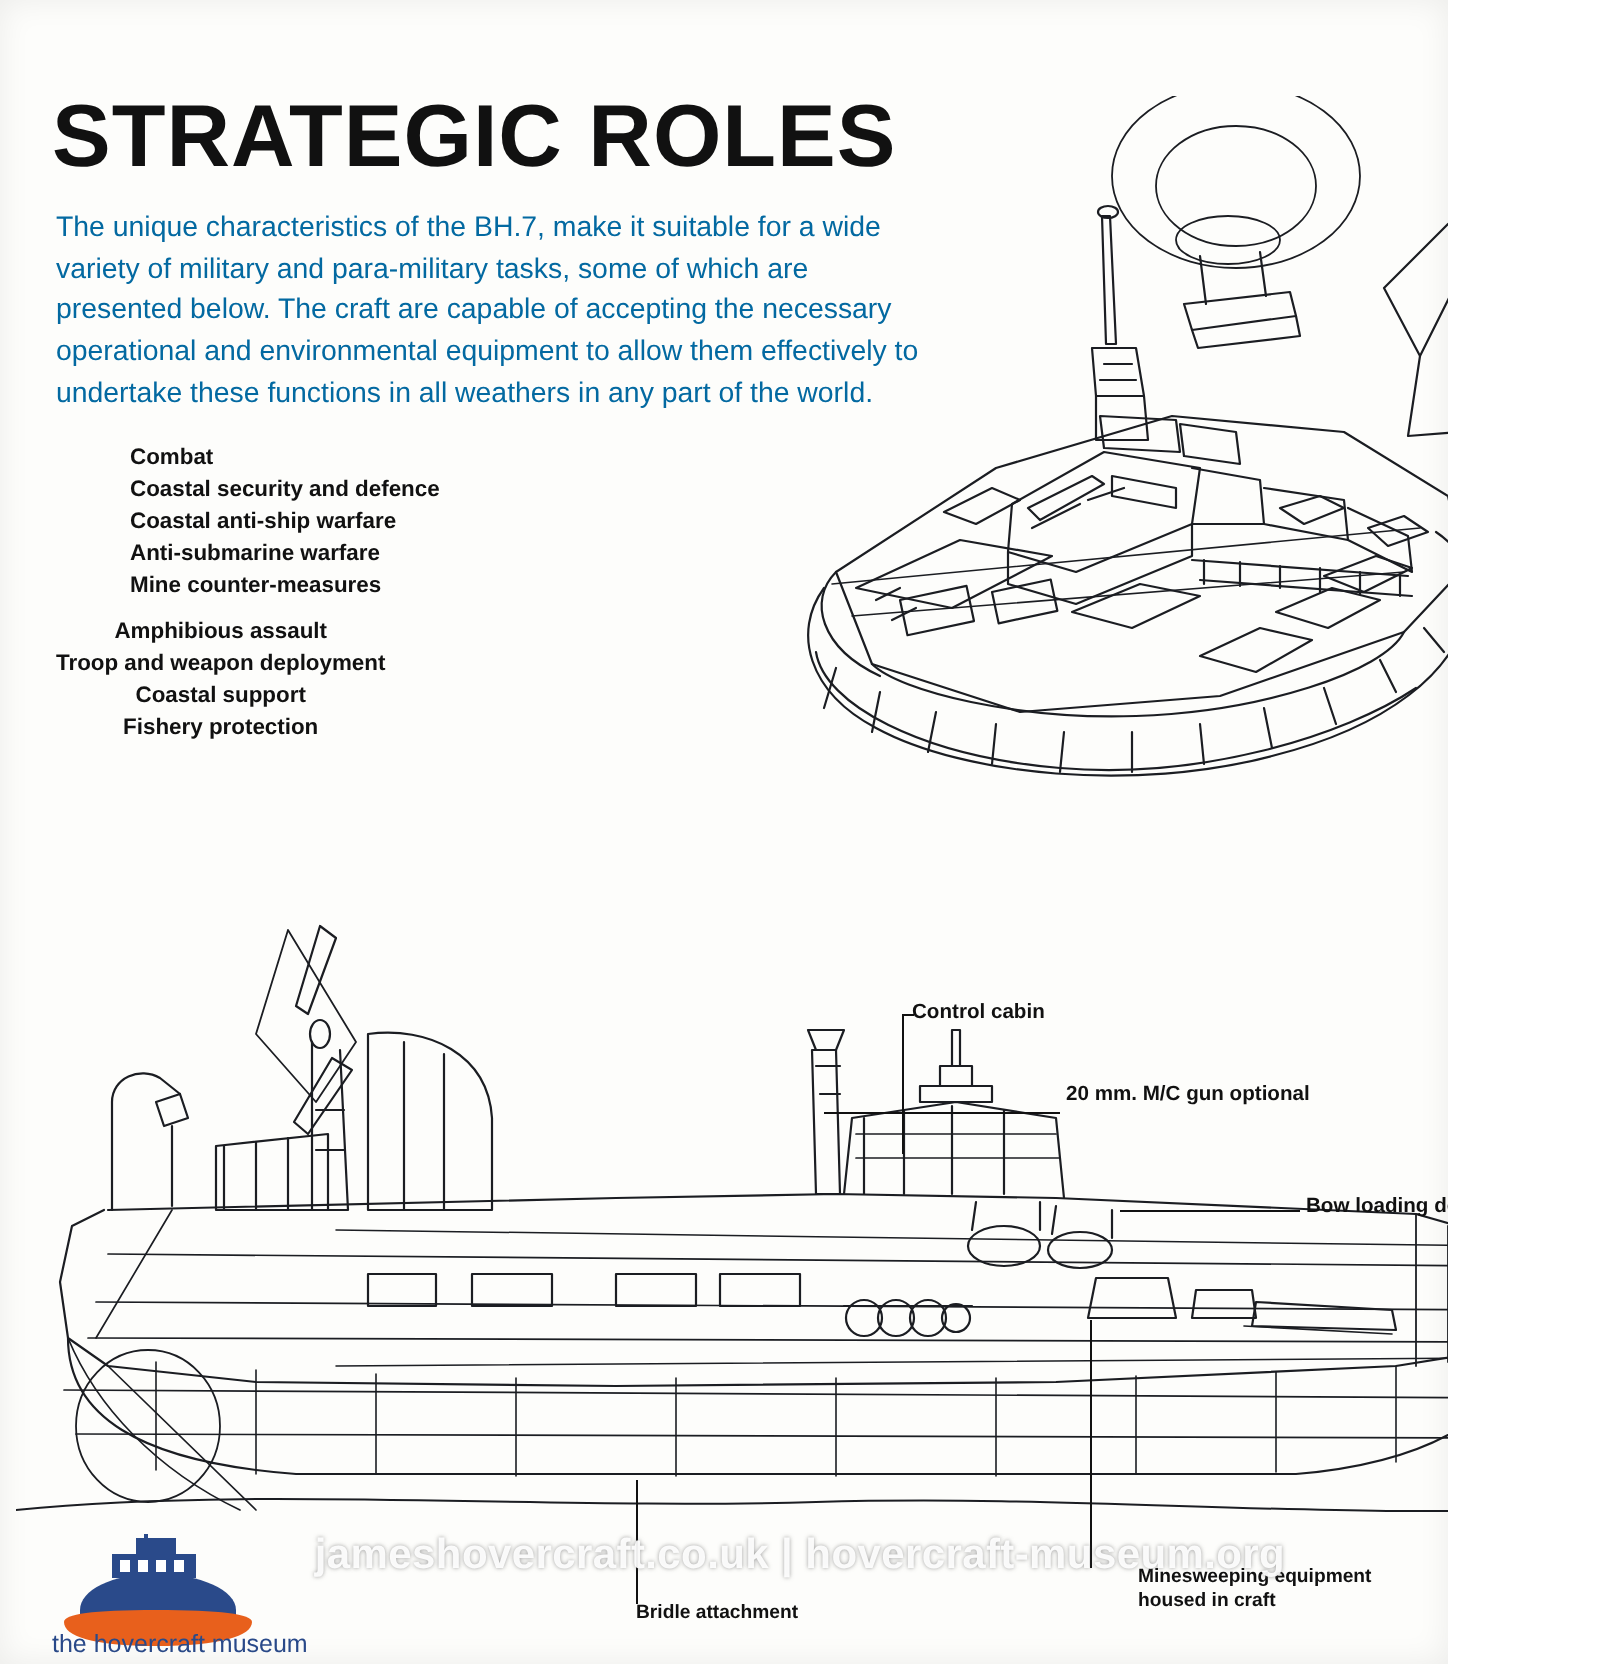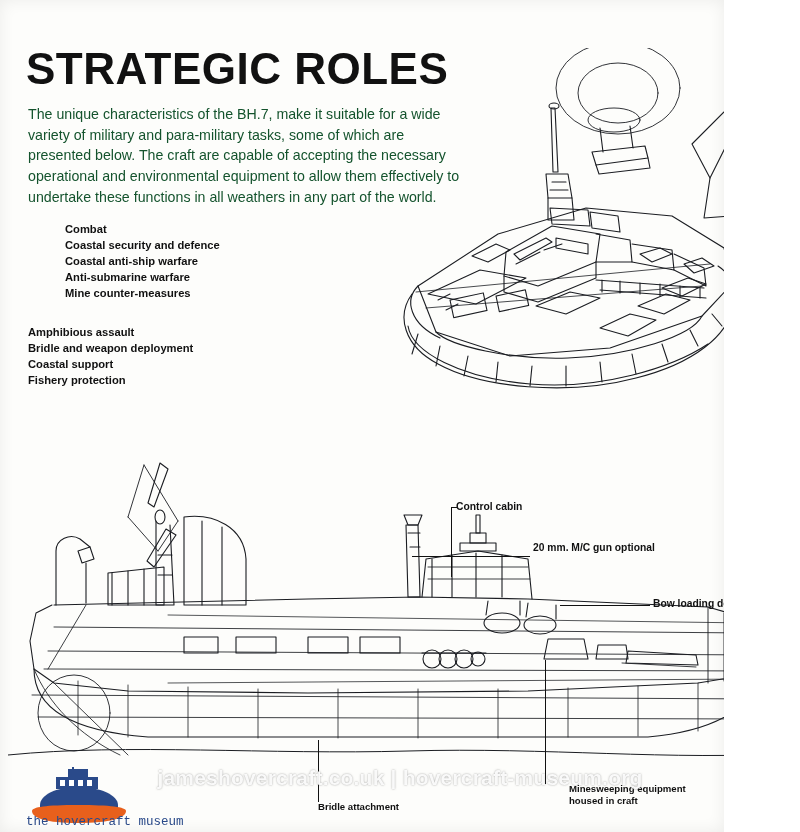--- a/index.html
+++ b/index.html
@@ -52,7 +52,7 @@
     width: 440px;
     font-size: 14.2px;
     line-height: 1.45;
-    color: #14532d;
+    color: #0369a1;
   }
 
   

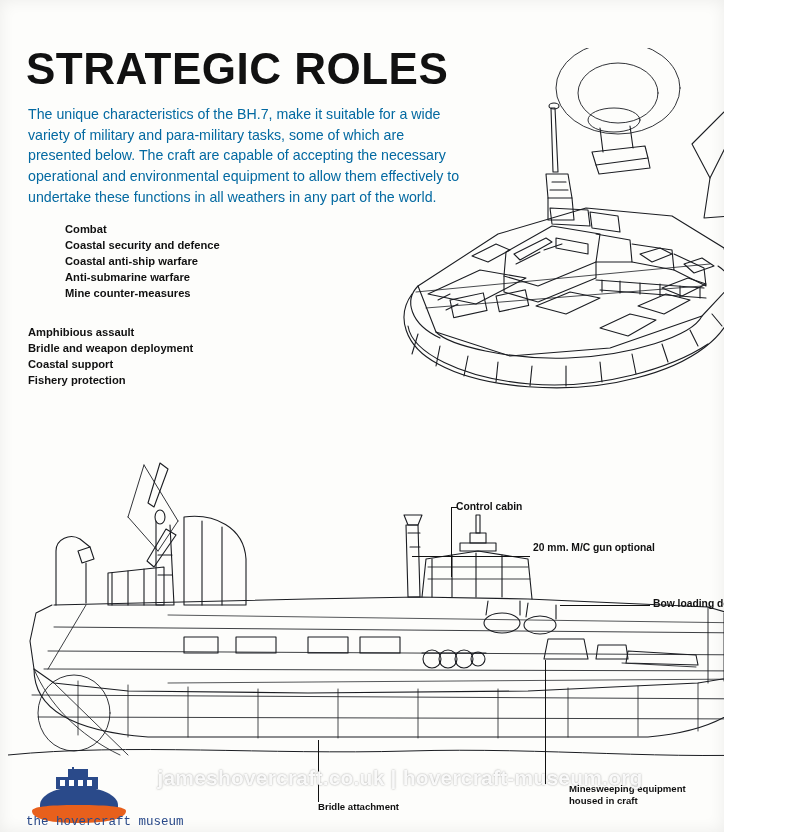--- a/index.html
+++ b/index.html
@@ -65,7 +65,7 @@
     color: #111;
   }
   #roles-1 { top: 221px; margin-left: 37px; }
-  #roles-2 { top: 324px; }
+  #roles-2 { top: 308px; text-align: center; }
   #roles-3 { top: 388px; }
   .role-item { white-space: nowrap; }
 

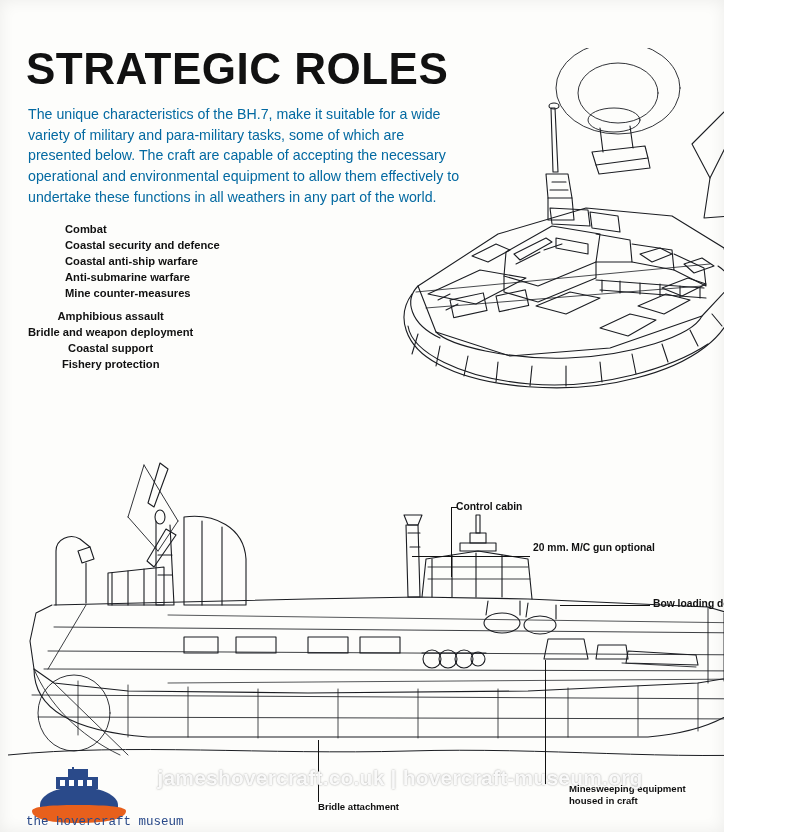--- a/index.html
+++ b/index.html
@@ -144,7 +144,7 @@
 
   <div class="role-group" id="roles-2">
     <div class="role-item">Amphibious assault</div>
-    <div class="role-item">Bridle and weapon deployment</div>
+    <div class="role-item">Troop and weapon deployment</div>
     <div class="role-item">Coastal support</div>
     <div class="role-item">Fishery protection</div>
   </div>

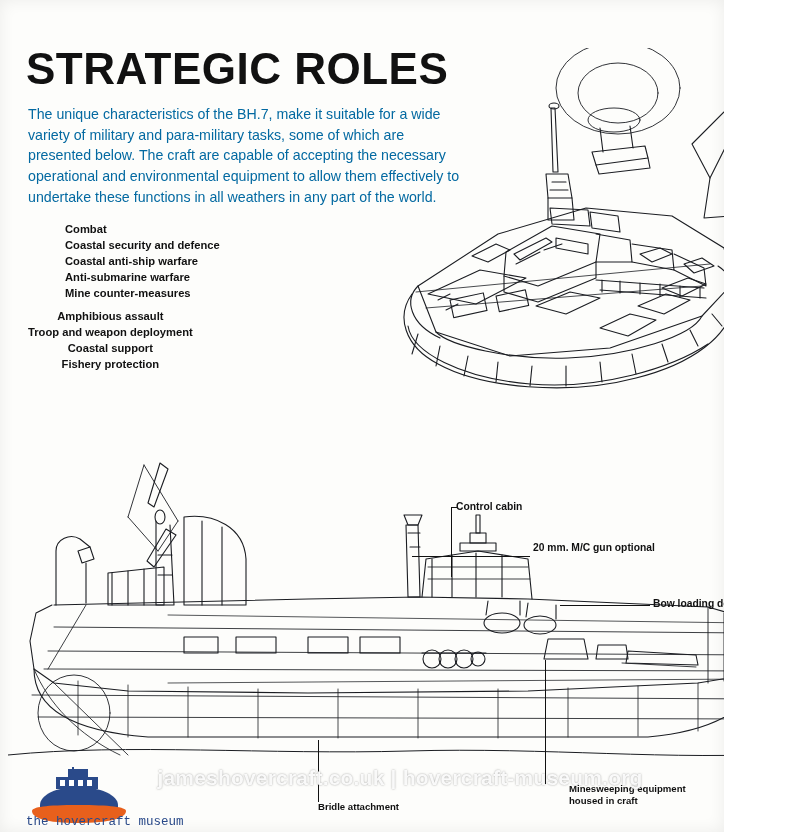--- a/index.html
+++ b/index.html
@@ -107,7 +107,7 @@
     top: 815px;
     font-size: 12.5px;
     color: #2a4a8a;
-    font-family: Liberation Mono, monospace;
+    font-family: Liberation Sans, sans-serif;
   }
 
   

